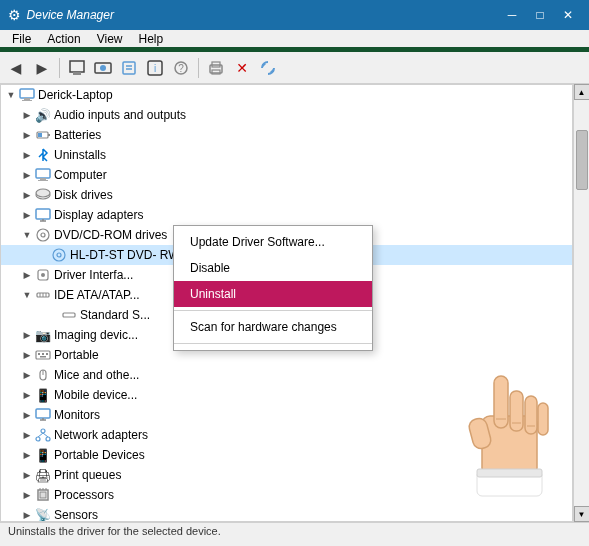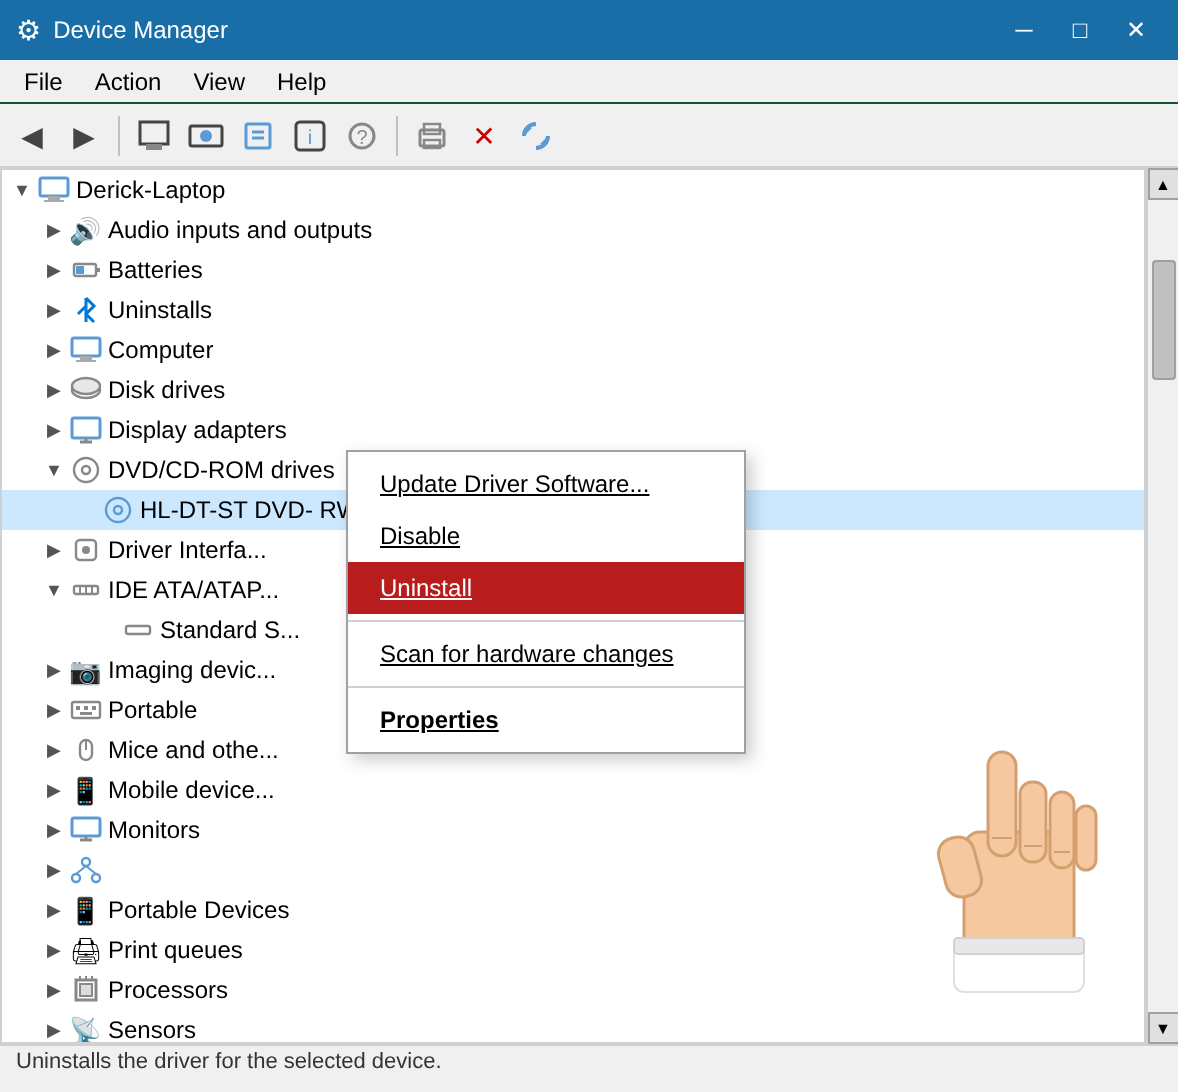--- a/index.html
+++ b/index.html
@@ -29,6 +29,7 @@
     }
     .title-bar-title {
       font-size: 12px;
+      font-style: italic;
     }
     .title-bar-controls {
       display: flex;

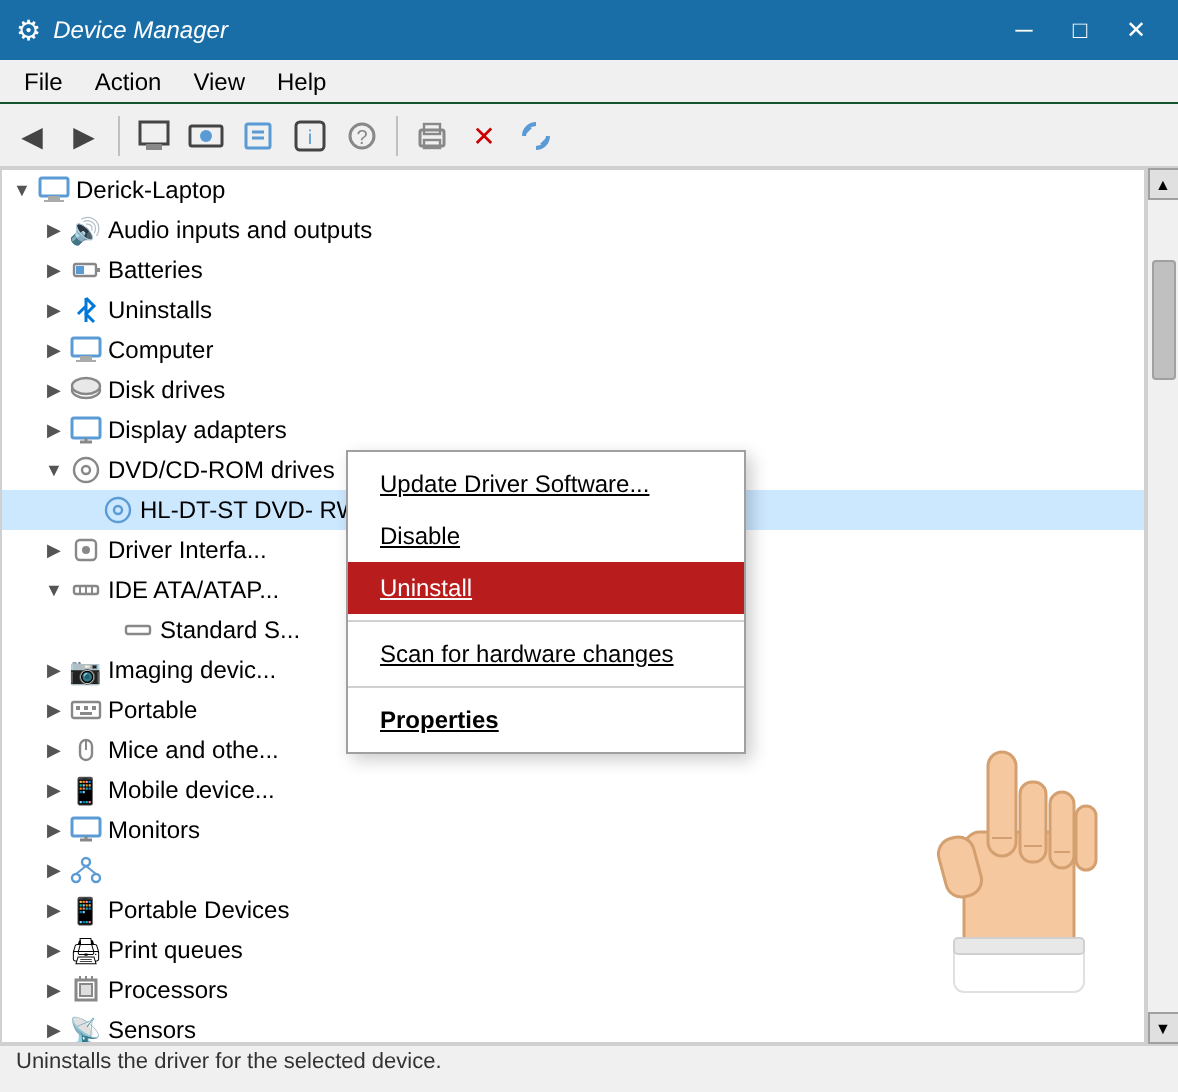--- a/index.html
+++ b/index.html
@@ -55,7 +55,7 @@
       display: flex;
       align-items: center;
       padding: 0 4px;
-      border-bottom: 1px solid #14532d;
+      border-bottom: 5px solid #14532d;
     }
     .menu-item {
       padding: 2px 8px;

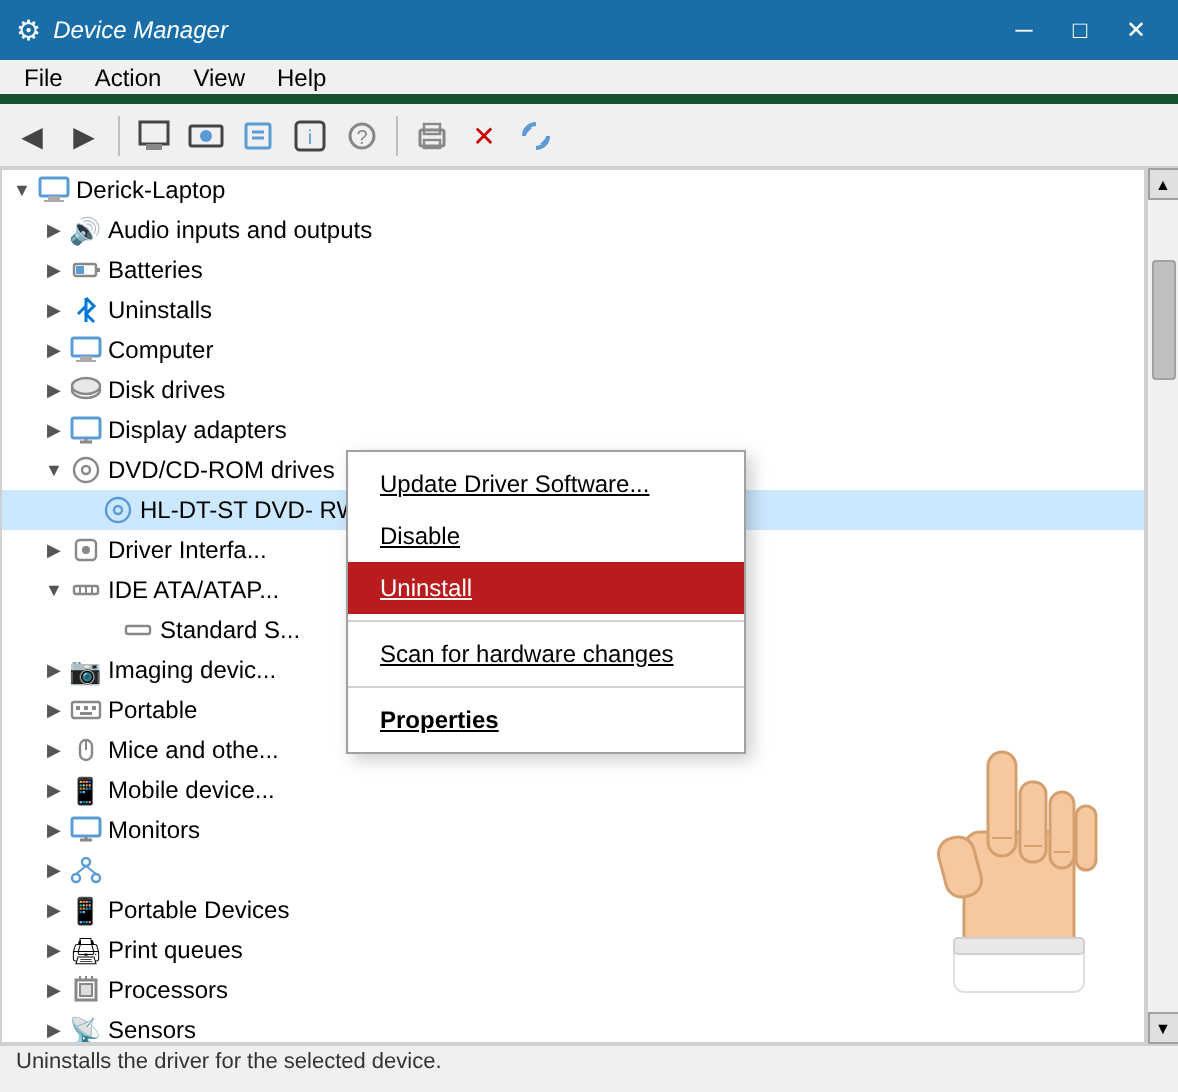--- a/index.html
+++ b/index.html
@@ -198,7 +198,6 @@
       padding: 0 16px;
       cursor: pointer;
       font-size: 12px;
-      text-decoration: underline;
     }
     .ctx-item.highlighted { background: #b91c1c; color: white; }
     .ctx-separator {

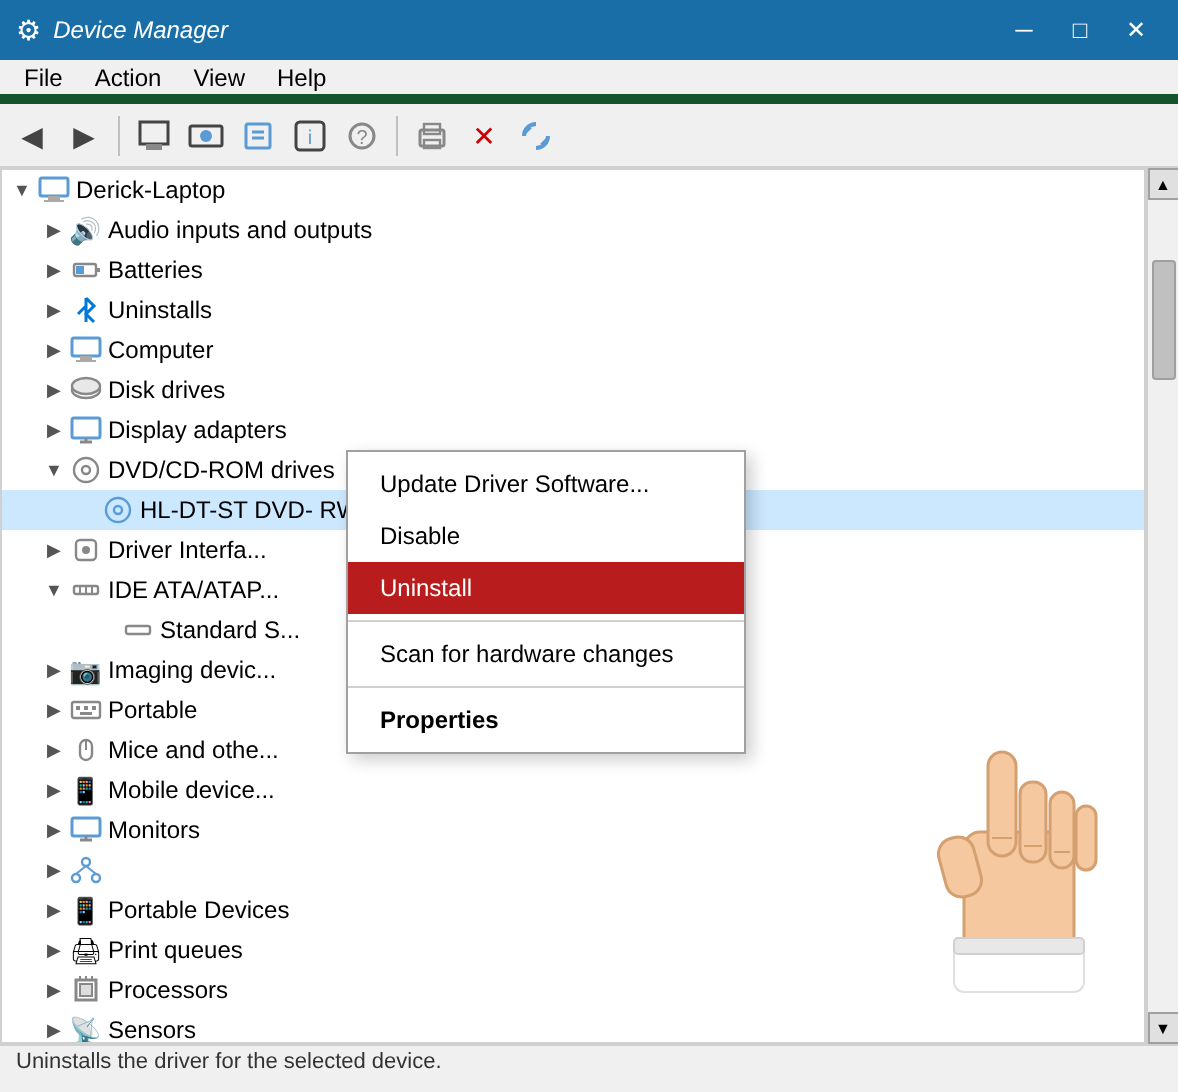--- a/index.html
+++ b/index.html
@@ -199,7 +199,7 @@
       cursor: pointer;
       font-size: 12px;
     }
-    .ctx-item.highlighted { background: #b91c1c; color: white; }
+    .ctx-item.highlighted { background: #be185d; color: white; }
     .ctx-separator {
       height: 1px;
       background: #d0d0d0;

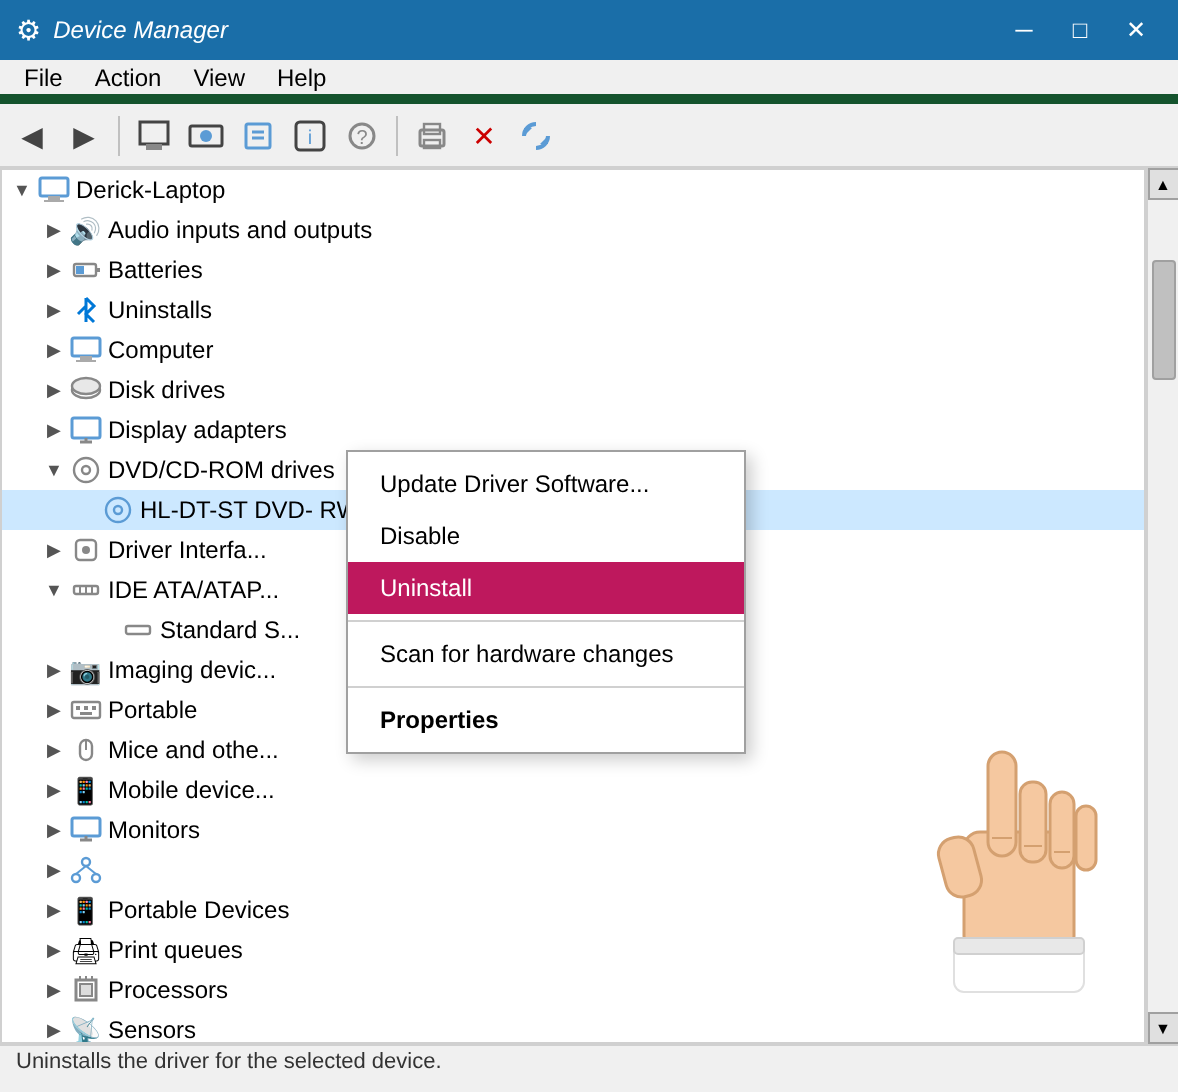--- a/index.html
+++ b/index.html
@@ -548,9 +548,6 @@
         <span>Scan for hardware changes</span>
       </div>
       <div class="ctx-separator"></div>
-      <div class="ctx-item bold">
-        <span>Properties</span>
-      </div>
     </div>
 
     <div class="hand-cursor">

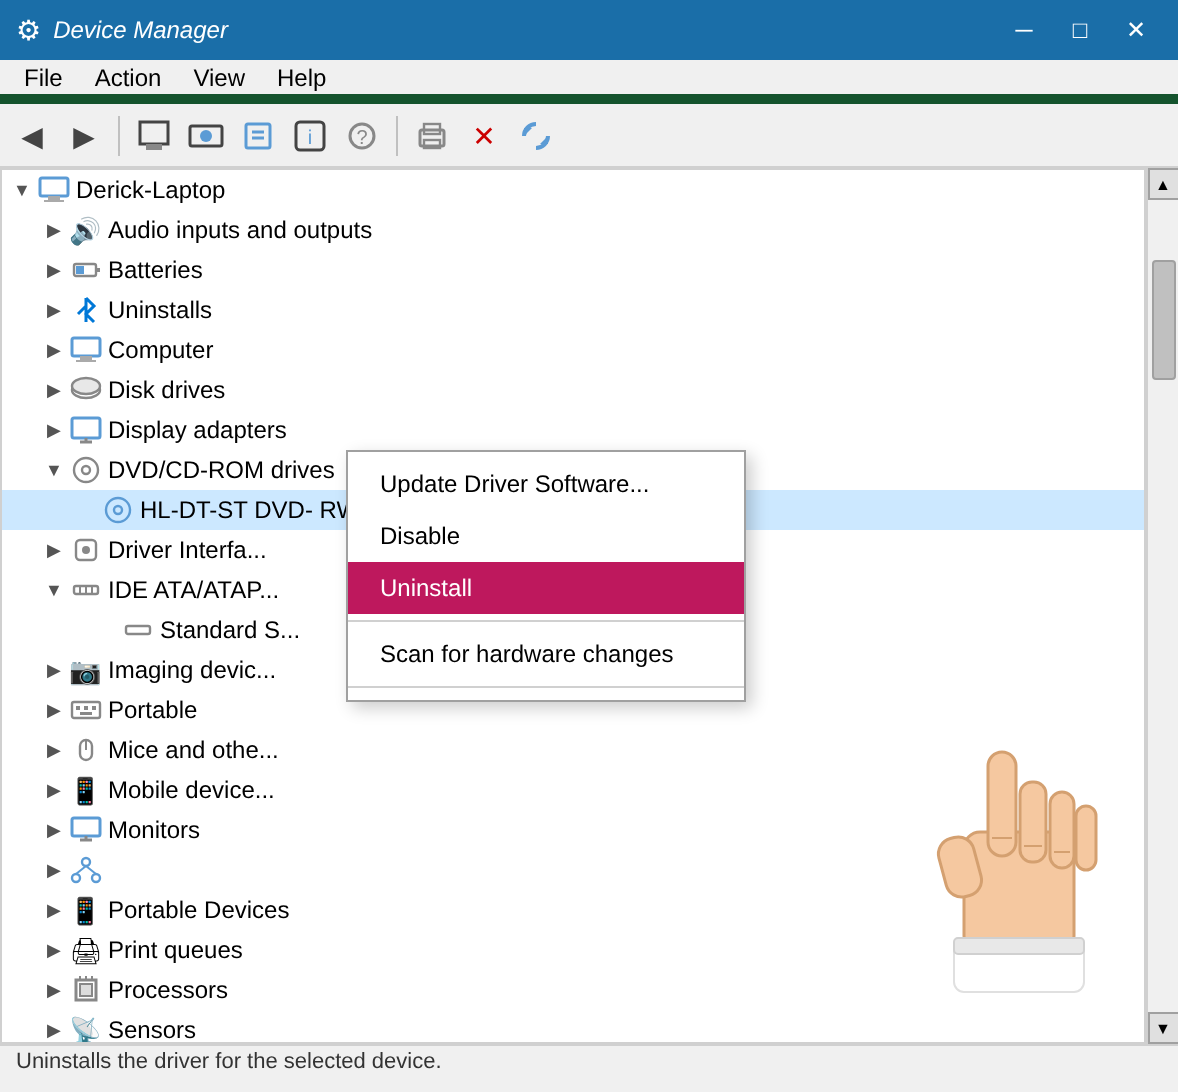--- a/index.html
+++ b/index.html
@@ -499,6 +499,7 @@
             <line x1="8" y1="6" x2="13" y2="10" stroke="#5b9bd5" stroke-width="1"></line>
           </svg>
       </span>
+      <span class="item-label">Network adapters</span>
     </div>
 
     <div class="tree-item" style="padding-left:18px;">

